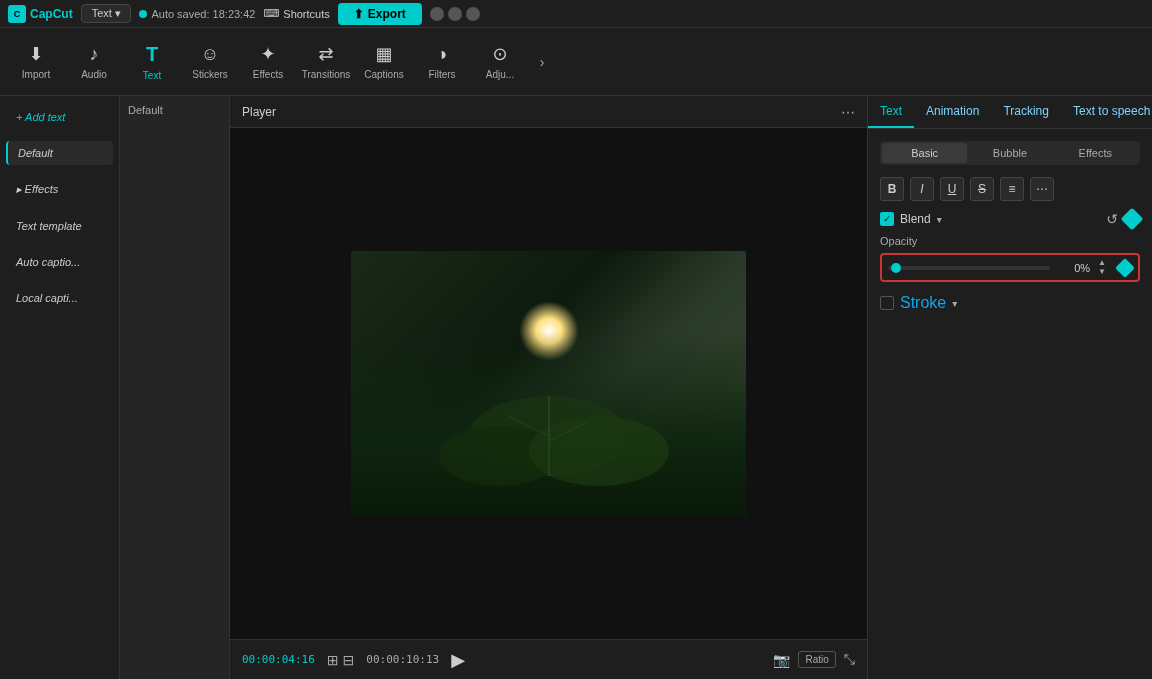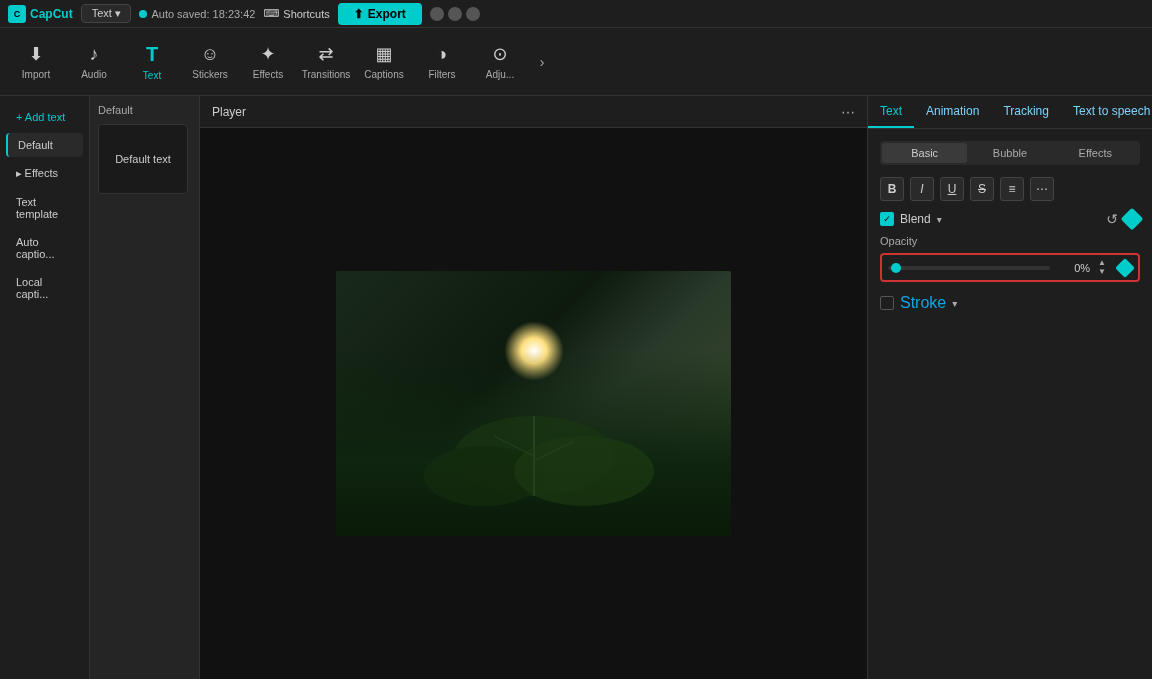--- a/index.html
+++ b/index.html
@@ -35,7 +35,7 @@
     .main { display: flex; height: calc(679px - 28px - 68px); }
 
     
-    .left-panel { width: 90px; background: #1e1e1e; border-right: 1px solid #333; display: flex; flex-direction: column; padding: 8px 0; gap: 2px; }
+    .left-panel { width: 120px; background: #1e1e1e; border-right: 1px solid #333; display: flex; flex-direction: column; padding: 8px 0; gap: 10px; font-style: italic; }
     .left-btn { padding: 6px 10px; cursor: pointer; color: #ccc; font-size: 11px; border-radius: 4px; margin: 1px 6px; }
     .left-btn.add-text { color: #0cc; display: flex; align-items: center; gap: 4px; }
     .left-btn.selected { background: #2a2a2a; border-left: 2px solid #0cc; }

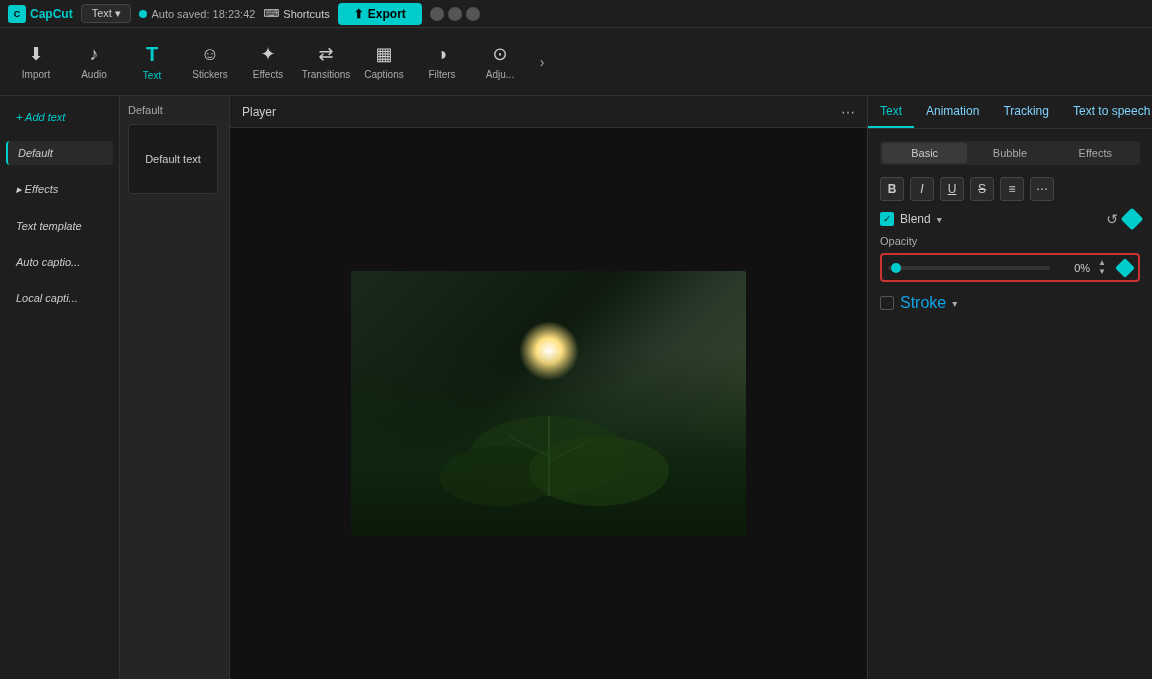--- a/index.html
+++ b/index.html
@@ -188,9 +188,6 @@
 
   <div class="text-list-panel">
     <div class="text-list-label">Default</div>
-    <div class="text-item">
-      <span class="text-item-label">Default text</span>
-    </div>
   </div>
 
   <div class="player-area">

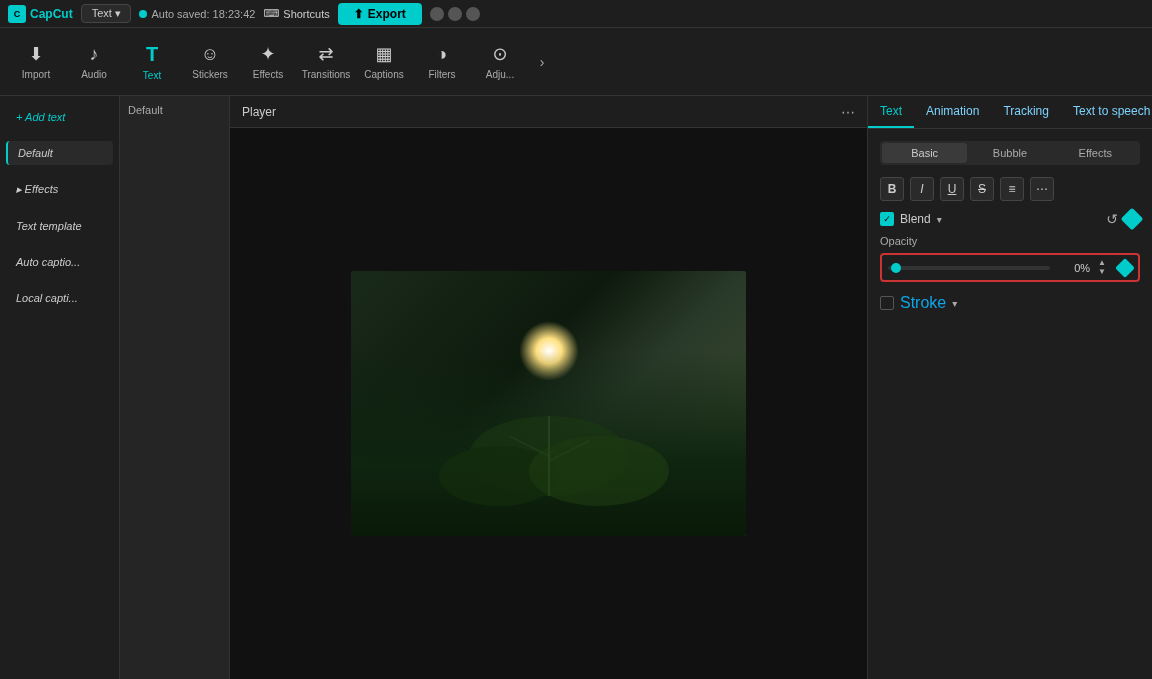--- a/index.html
+++ b/index.html
@@ -210,6 +210,20 @@
         </svg>
       </div>
     </div>
+    <div class="player-controls">
+      <span class="time-current">00:00:04:16</span>
+      <div class="ctrl-grid">
+        <span>⊞</span>
+        <span>⊟</span>
+      </div>
+      <span class="time-total">00:00:10:13</span>
+      <span class="ctrl-play">▶</span>
+      <div class="ctrl-right">
+        <span class="ctrl-icon">📷</span>
+        <button class="ratio-btn">Ratio</button>
+        <span class="fullscreen-btn">⤡</span>
+      </div>
+    </div>
   </div>
 
   <div class="right-panel">

